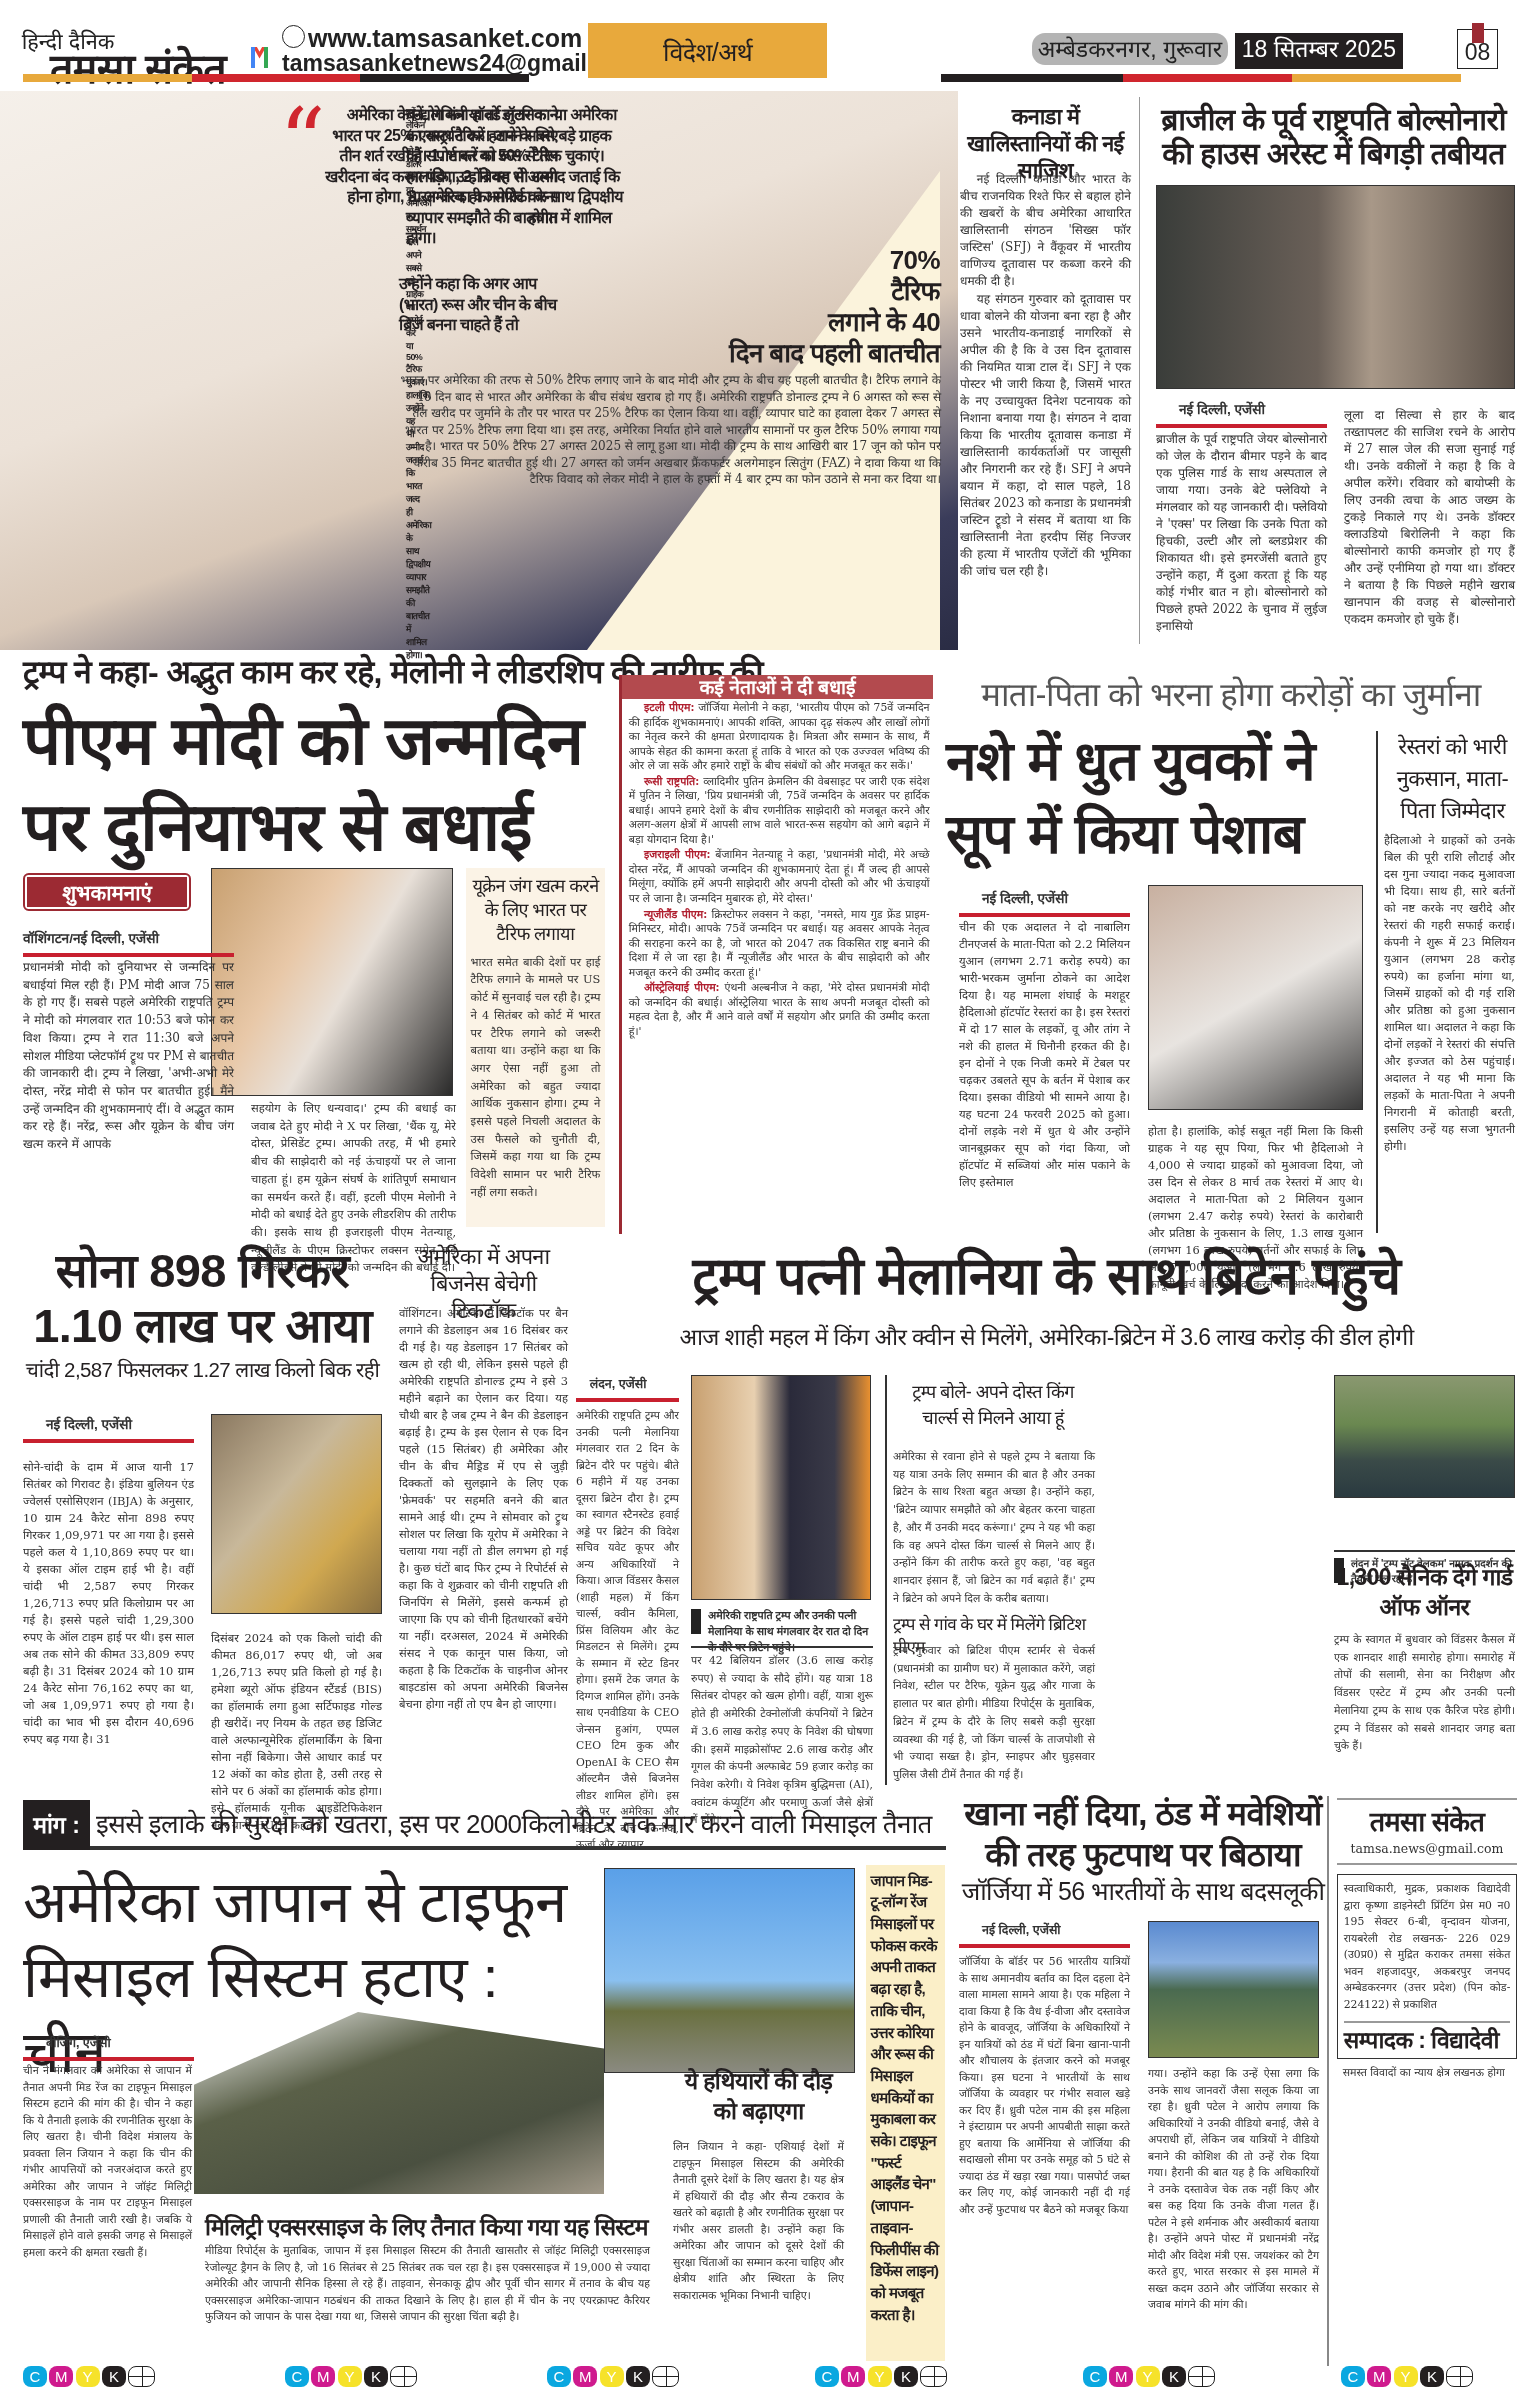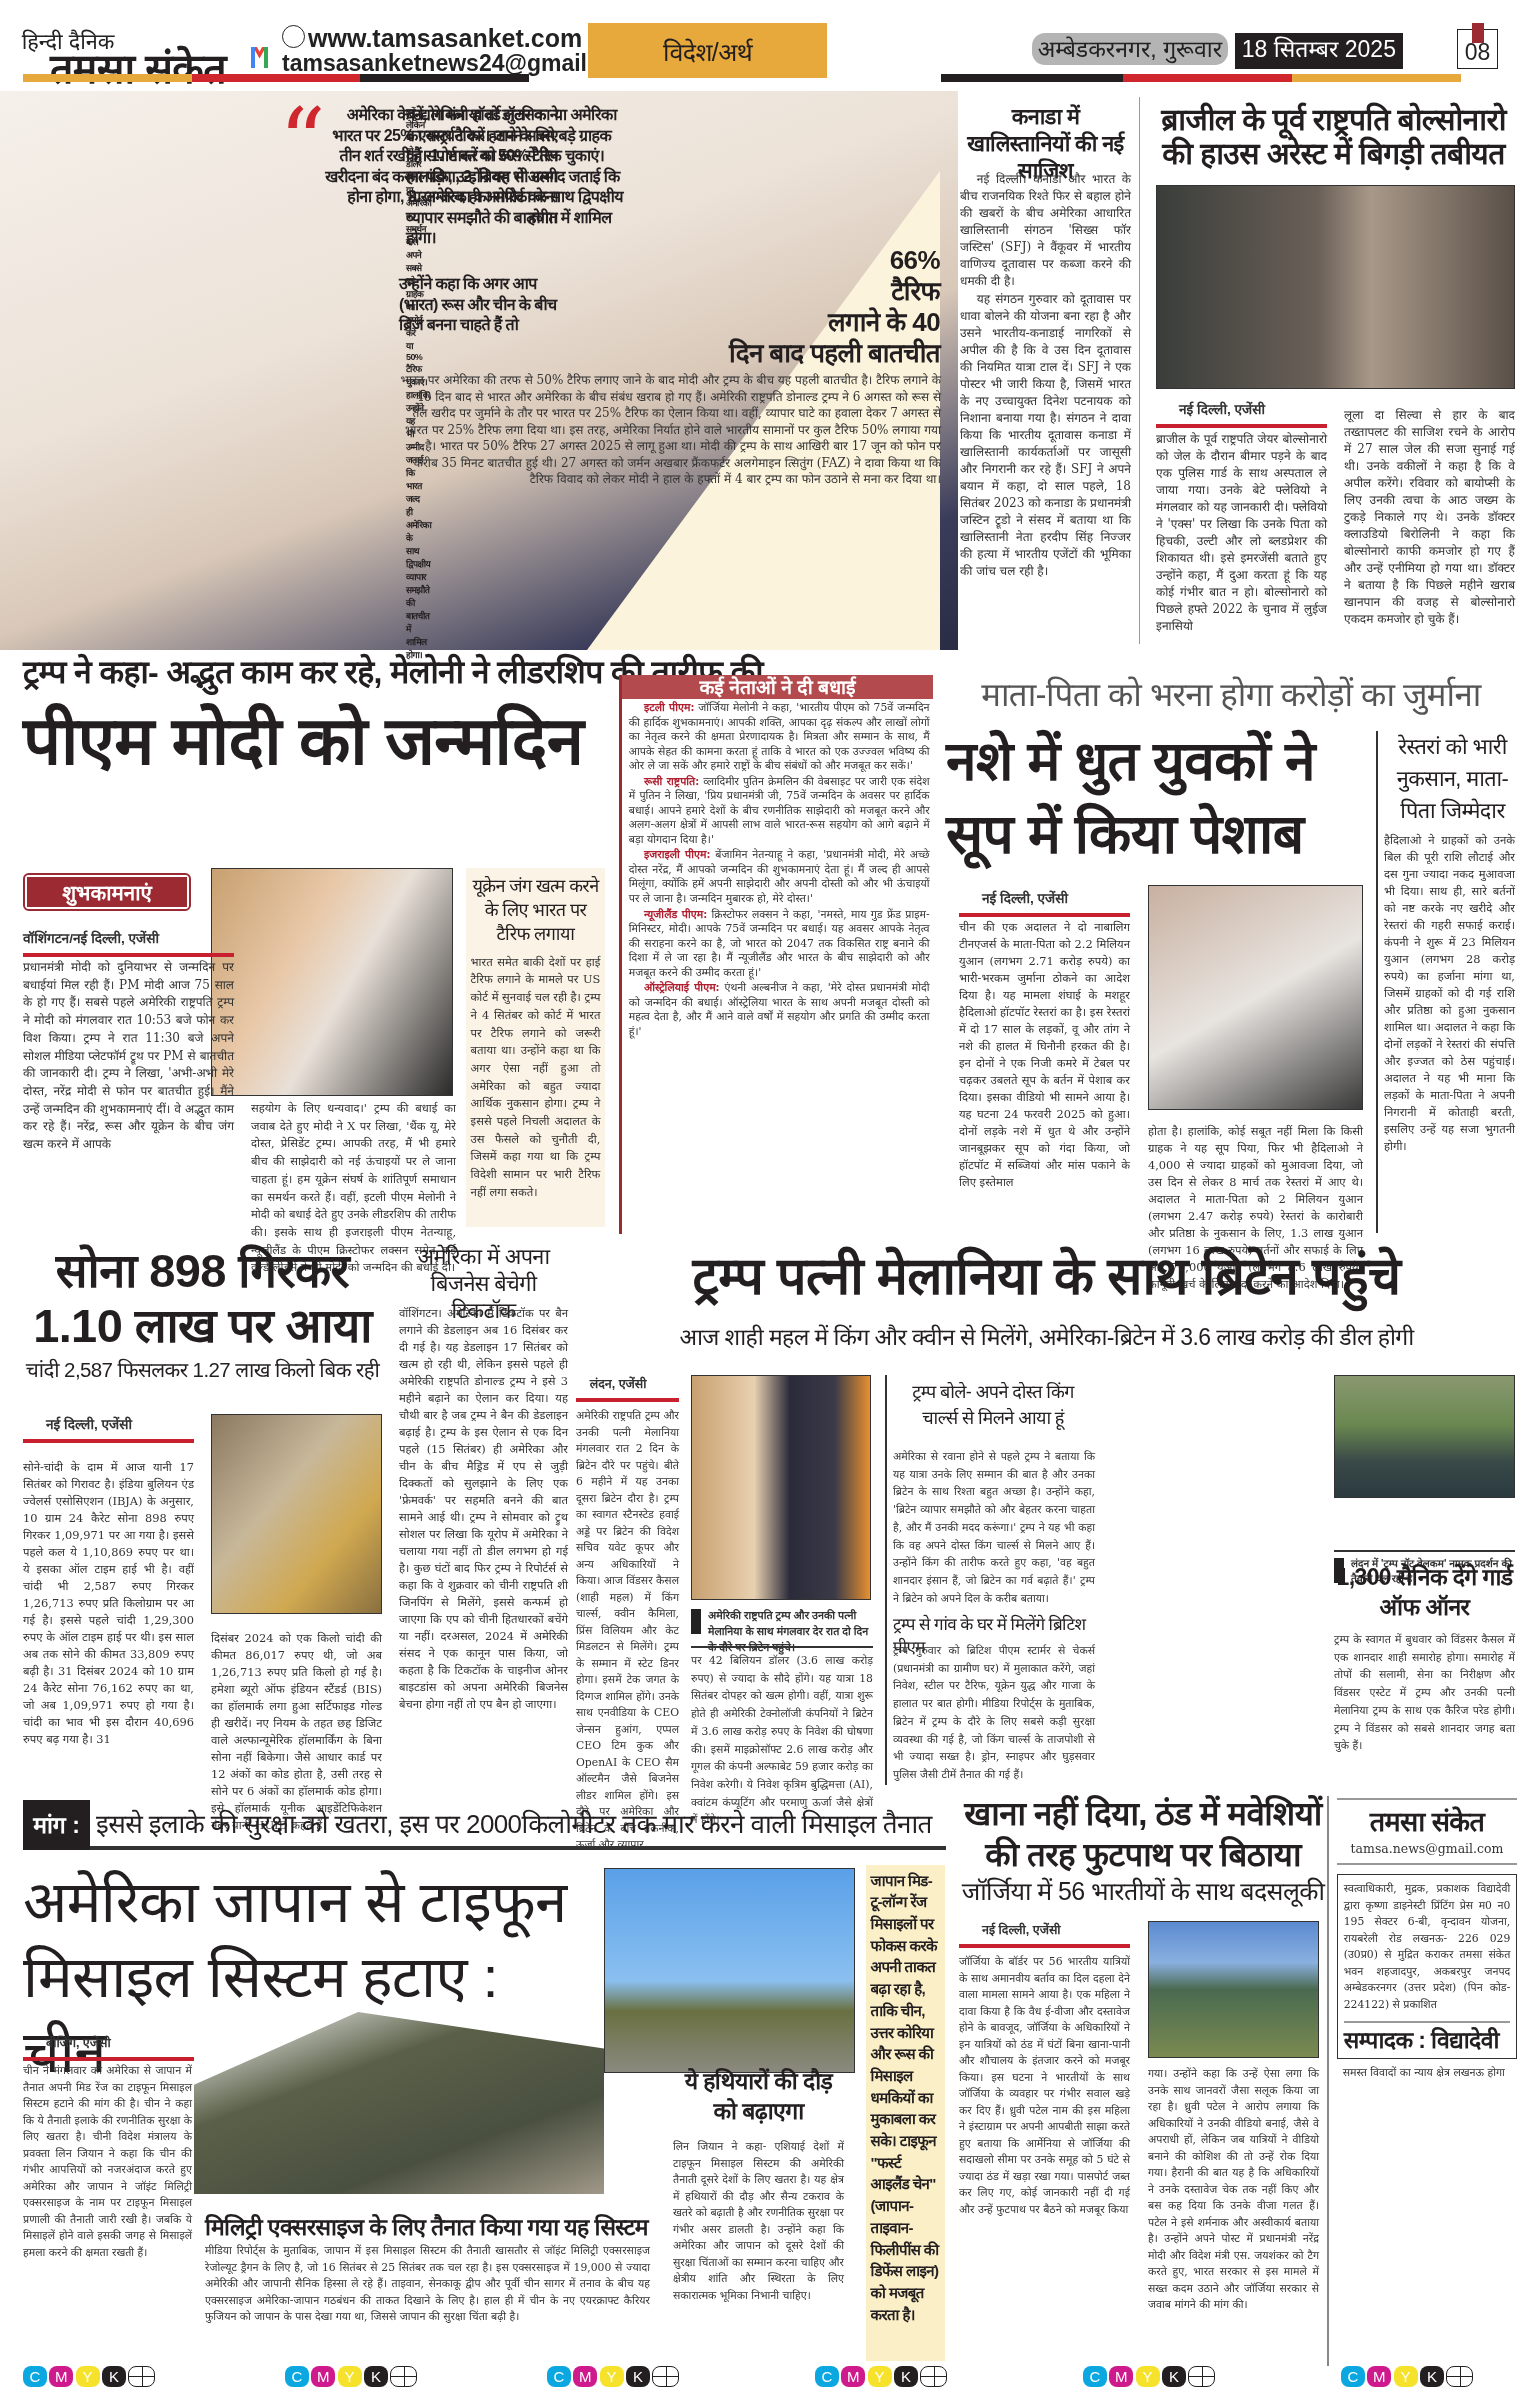--- a/index.html
+++ b/index.html
@@ -65,7 +65,7 @@
 </div>
 <div class="abs" style="top:171px;left:587px;width:353px;height:479px;background:#fbf3dc;clip-path:polygon(100% 0,100% 100%,0 100%);"></div>
 <div class="abs hl" style="top:245px;left:695px;width:245px;text-align:right;font-size:26px;line-height:31px;">
-  <div>66%</div>
+  <div>70%</div>
   <div>टैरिफ</div>
   <div>लगाने के 40</div>
   <div>दिन बाद पहली बातचीत</div>

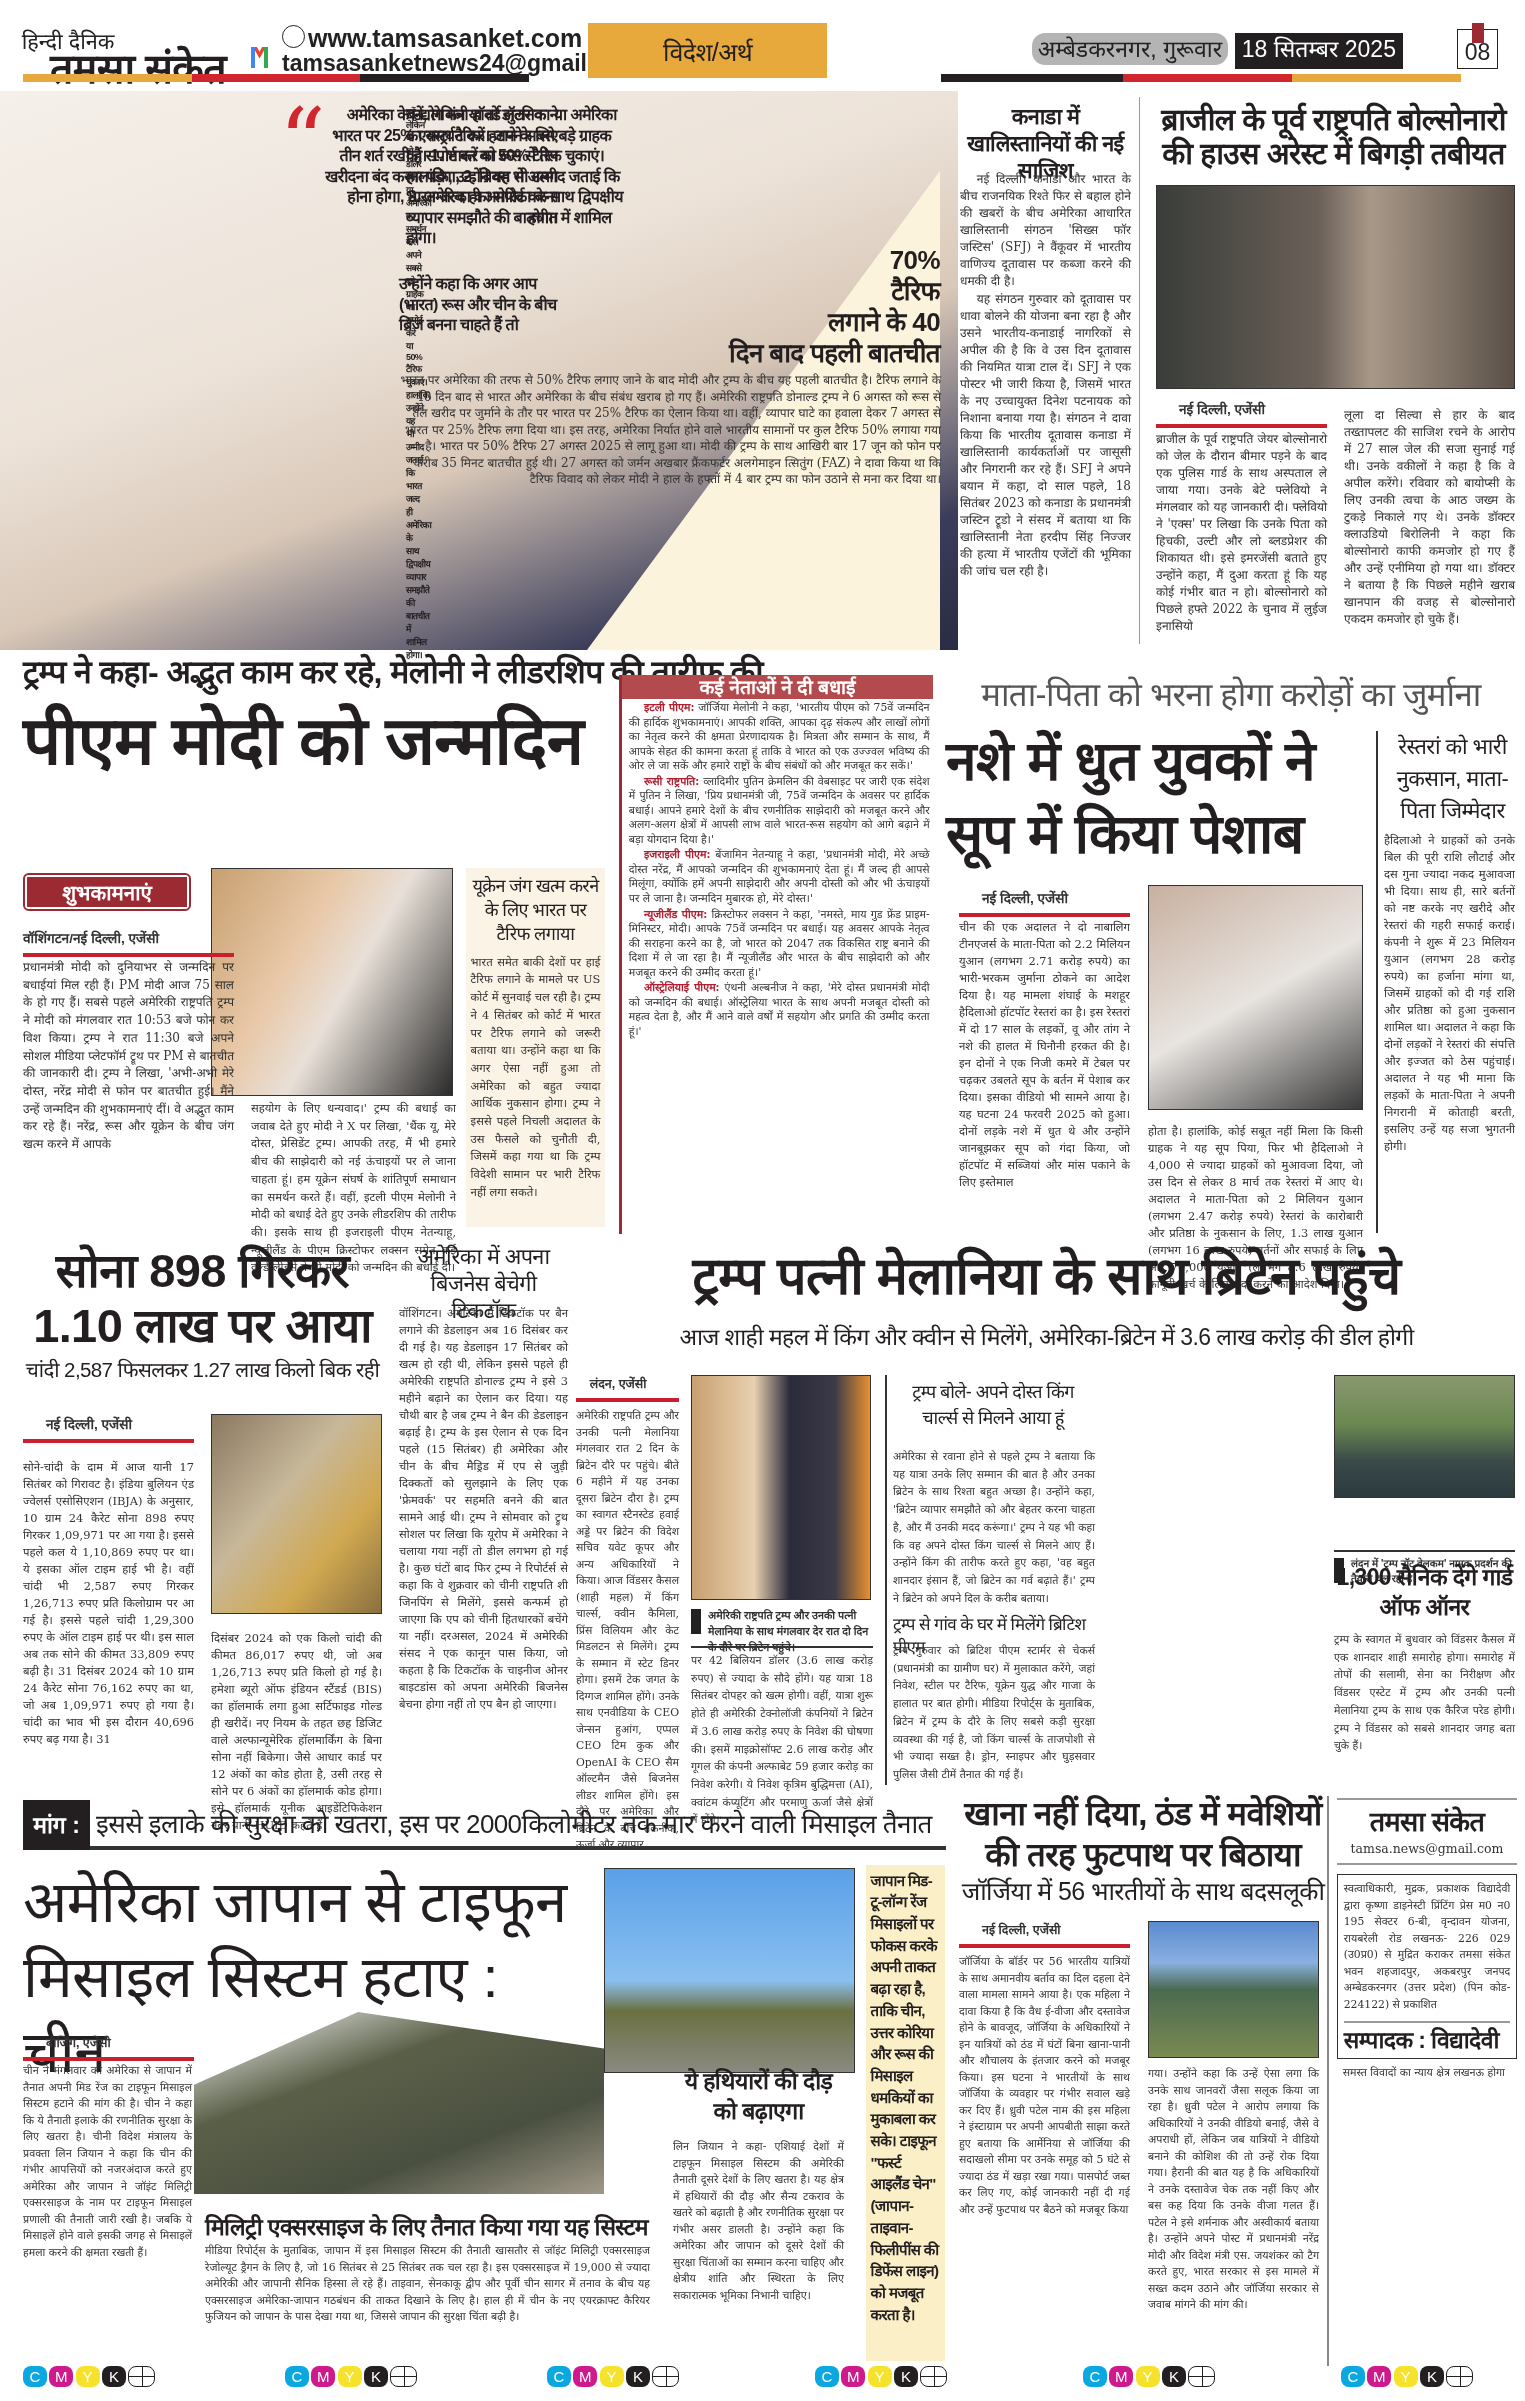--- a/index.html
+++ b/index.html
@@ -90,6 +90,7 @@
 <div class="abs hl" style="top:653px;left:23px;width:1482px;font-size:32px;line-height:38px;">ट्रम्प ने कहा- अद्भुत काम कर रहे, मेलोनी ने लीडरशिप की तारीफ की</div>
 <div class="abs hl" style="top:698px;left:23px;width:587px;font-size:67px;line-height:86px;">
   <div>पीएम मोदी को जन्मदिन</div>
+  <div>पर दुनियाभर से बधाई</div>
 </div>
 <div class="abs" style="top:873px;left:23px;width:168px;height:38px;background:#fff;border:2.3px solid #9c2a33;border-radius:5.7px;padding:2.3px;">
   <div style="background:#9c2a33;color:#fff;height:100%;display:flex;align-items:center;justify-content:center;font-family:'Liberation Sans',sans-serif;font-weight:bold;font-size:20.5px;">शुभकामनाएं</div>

